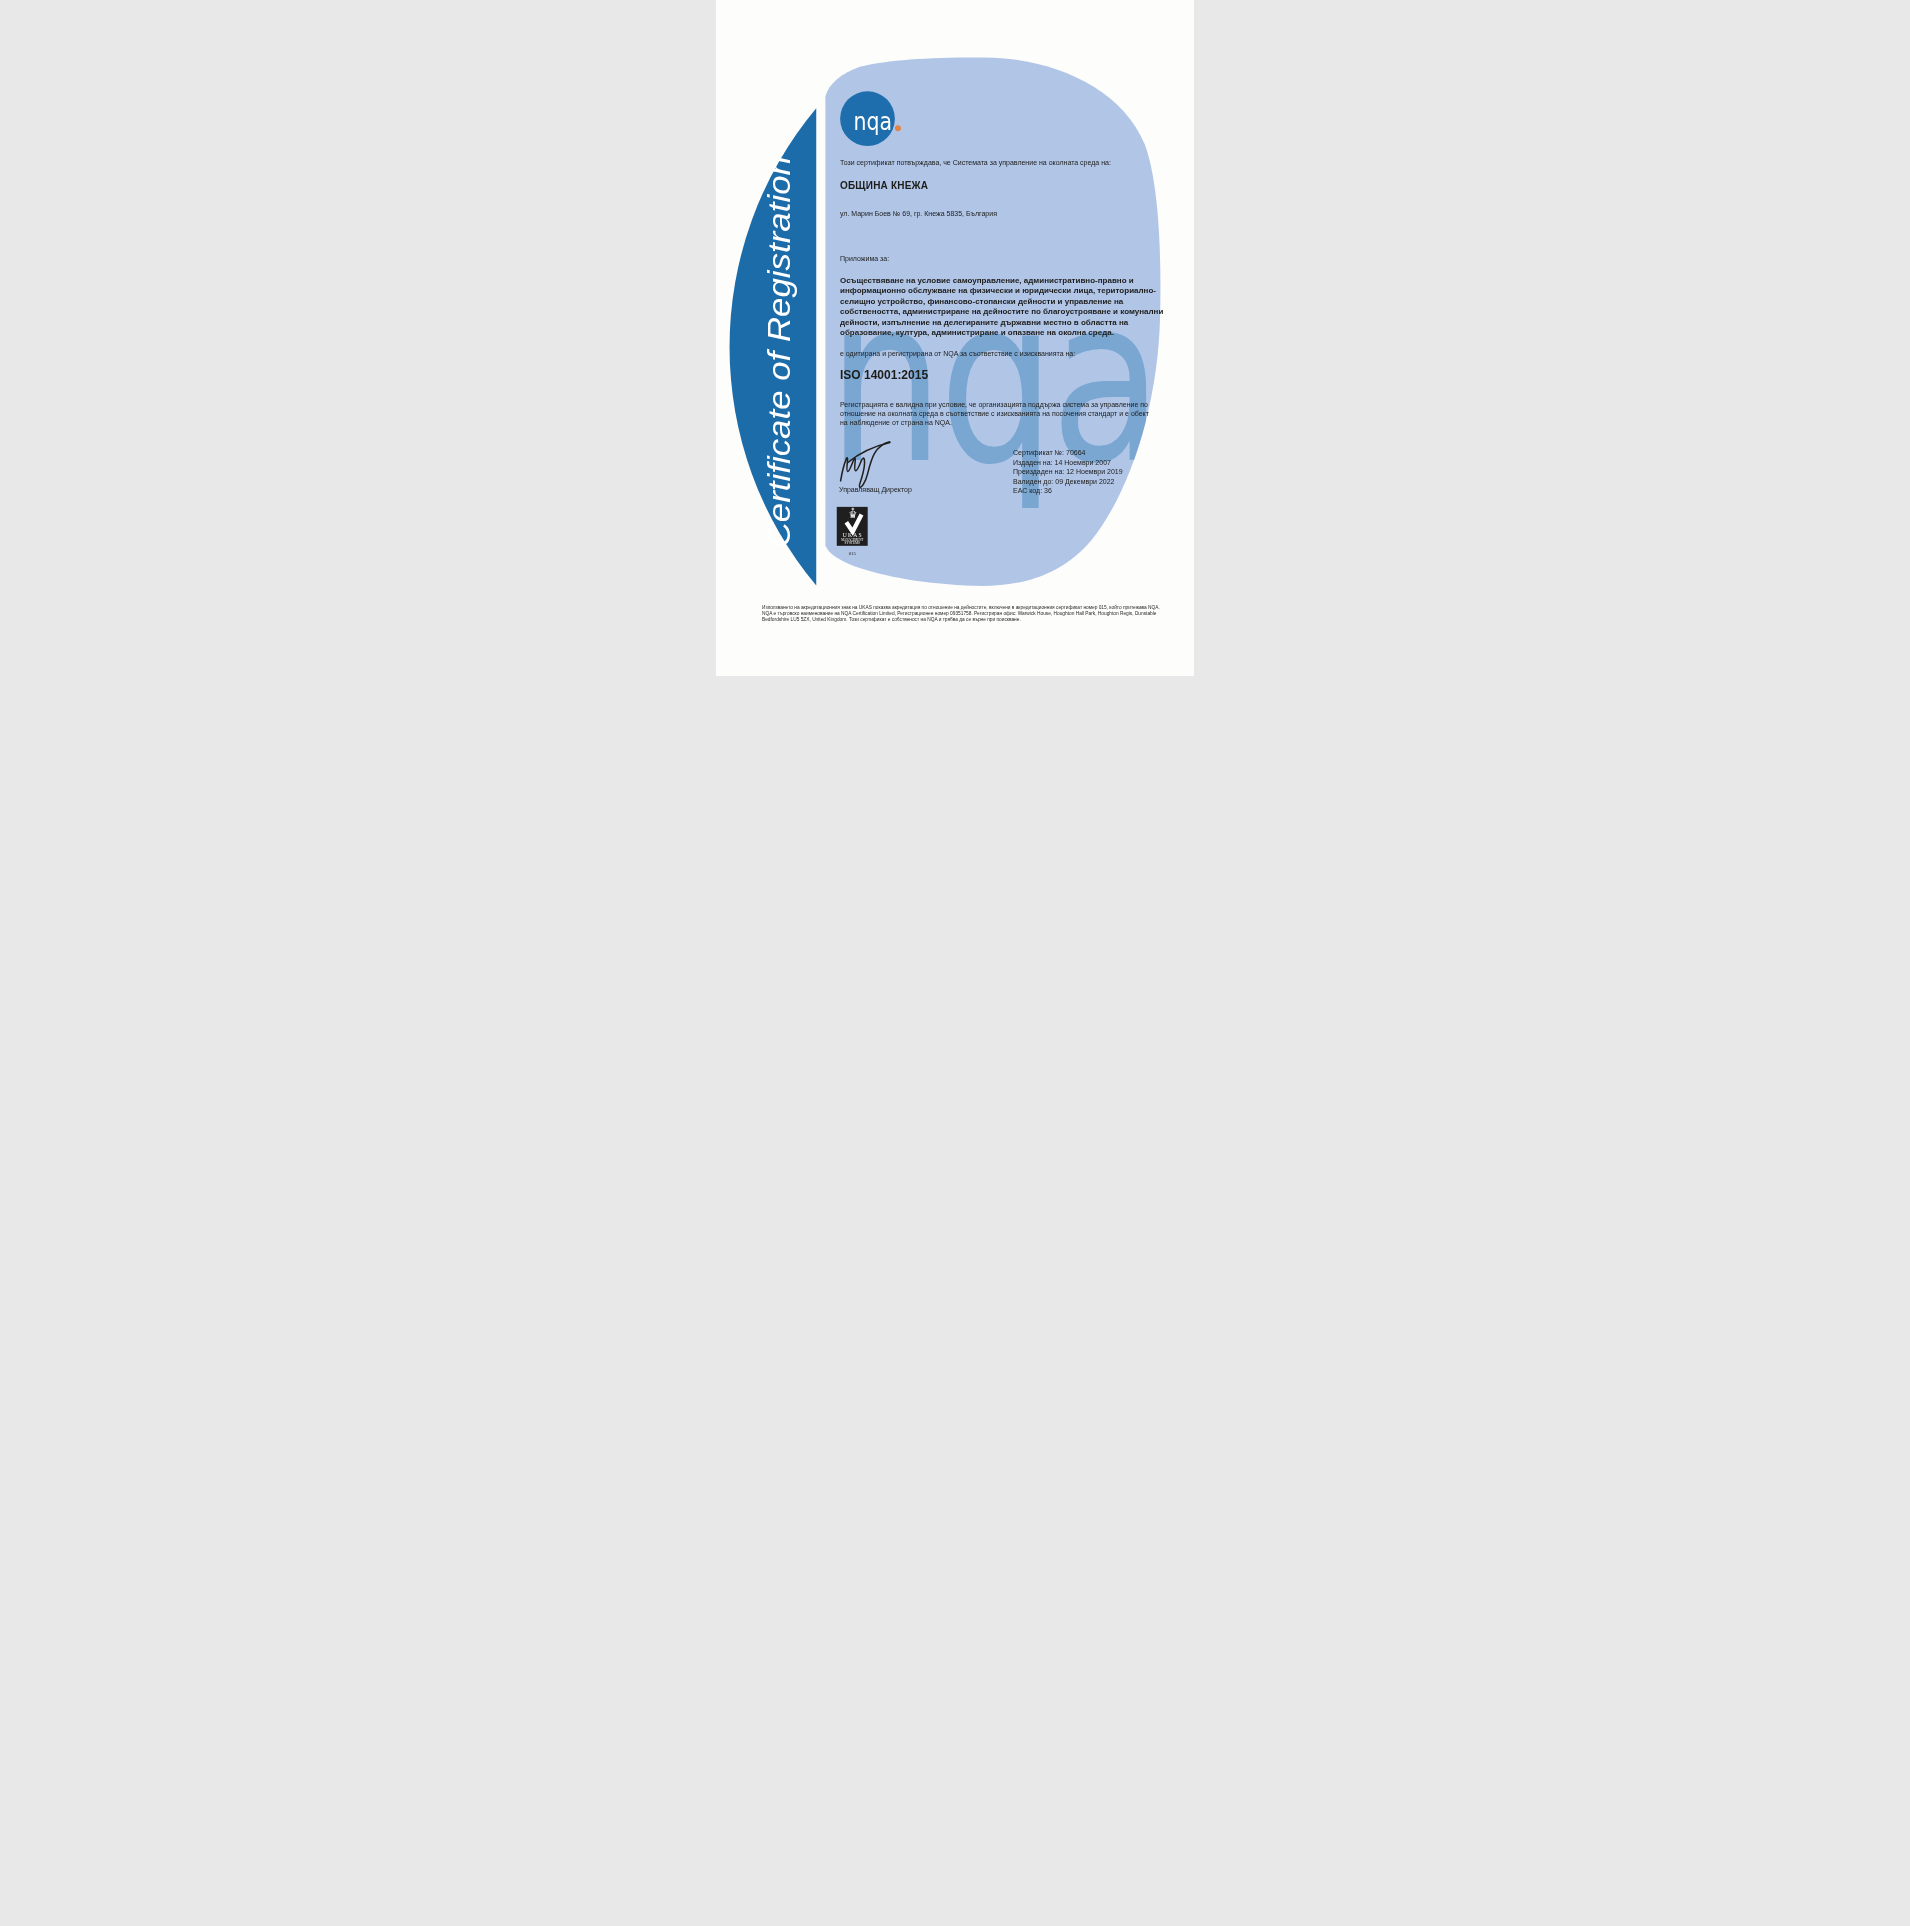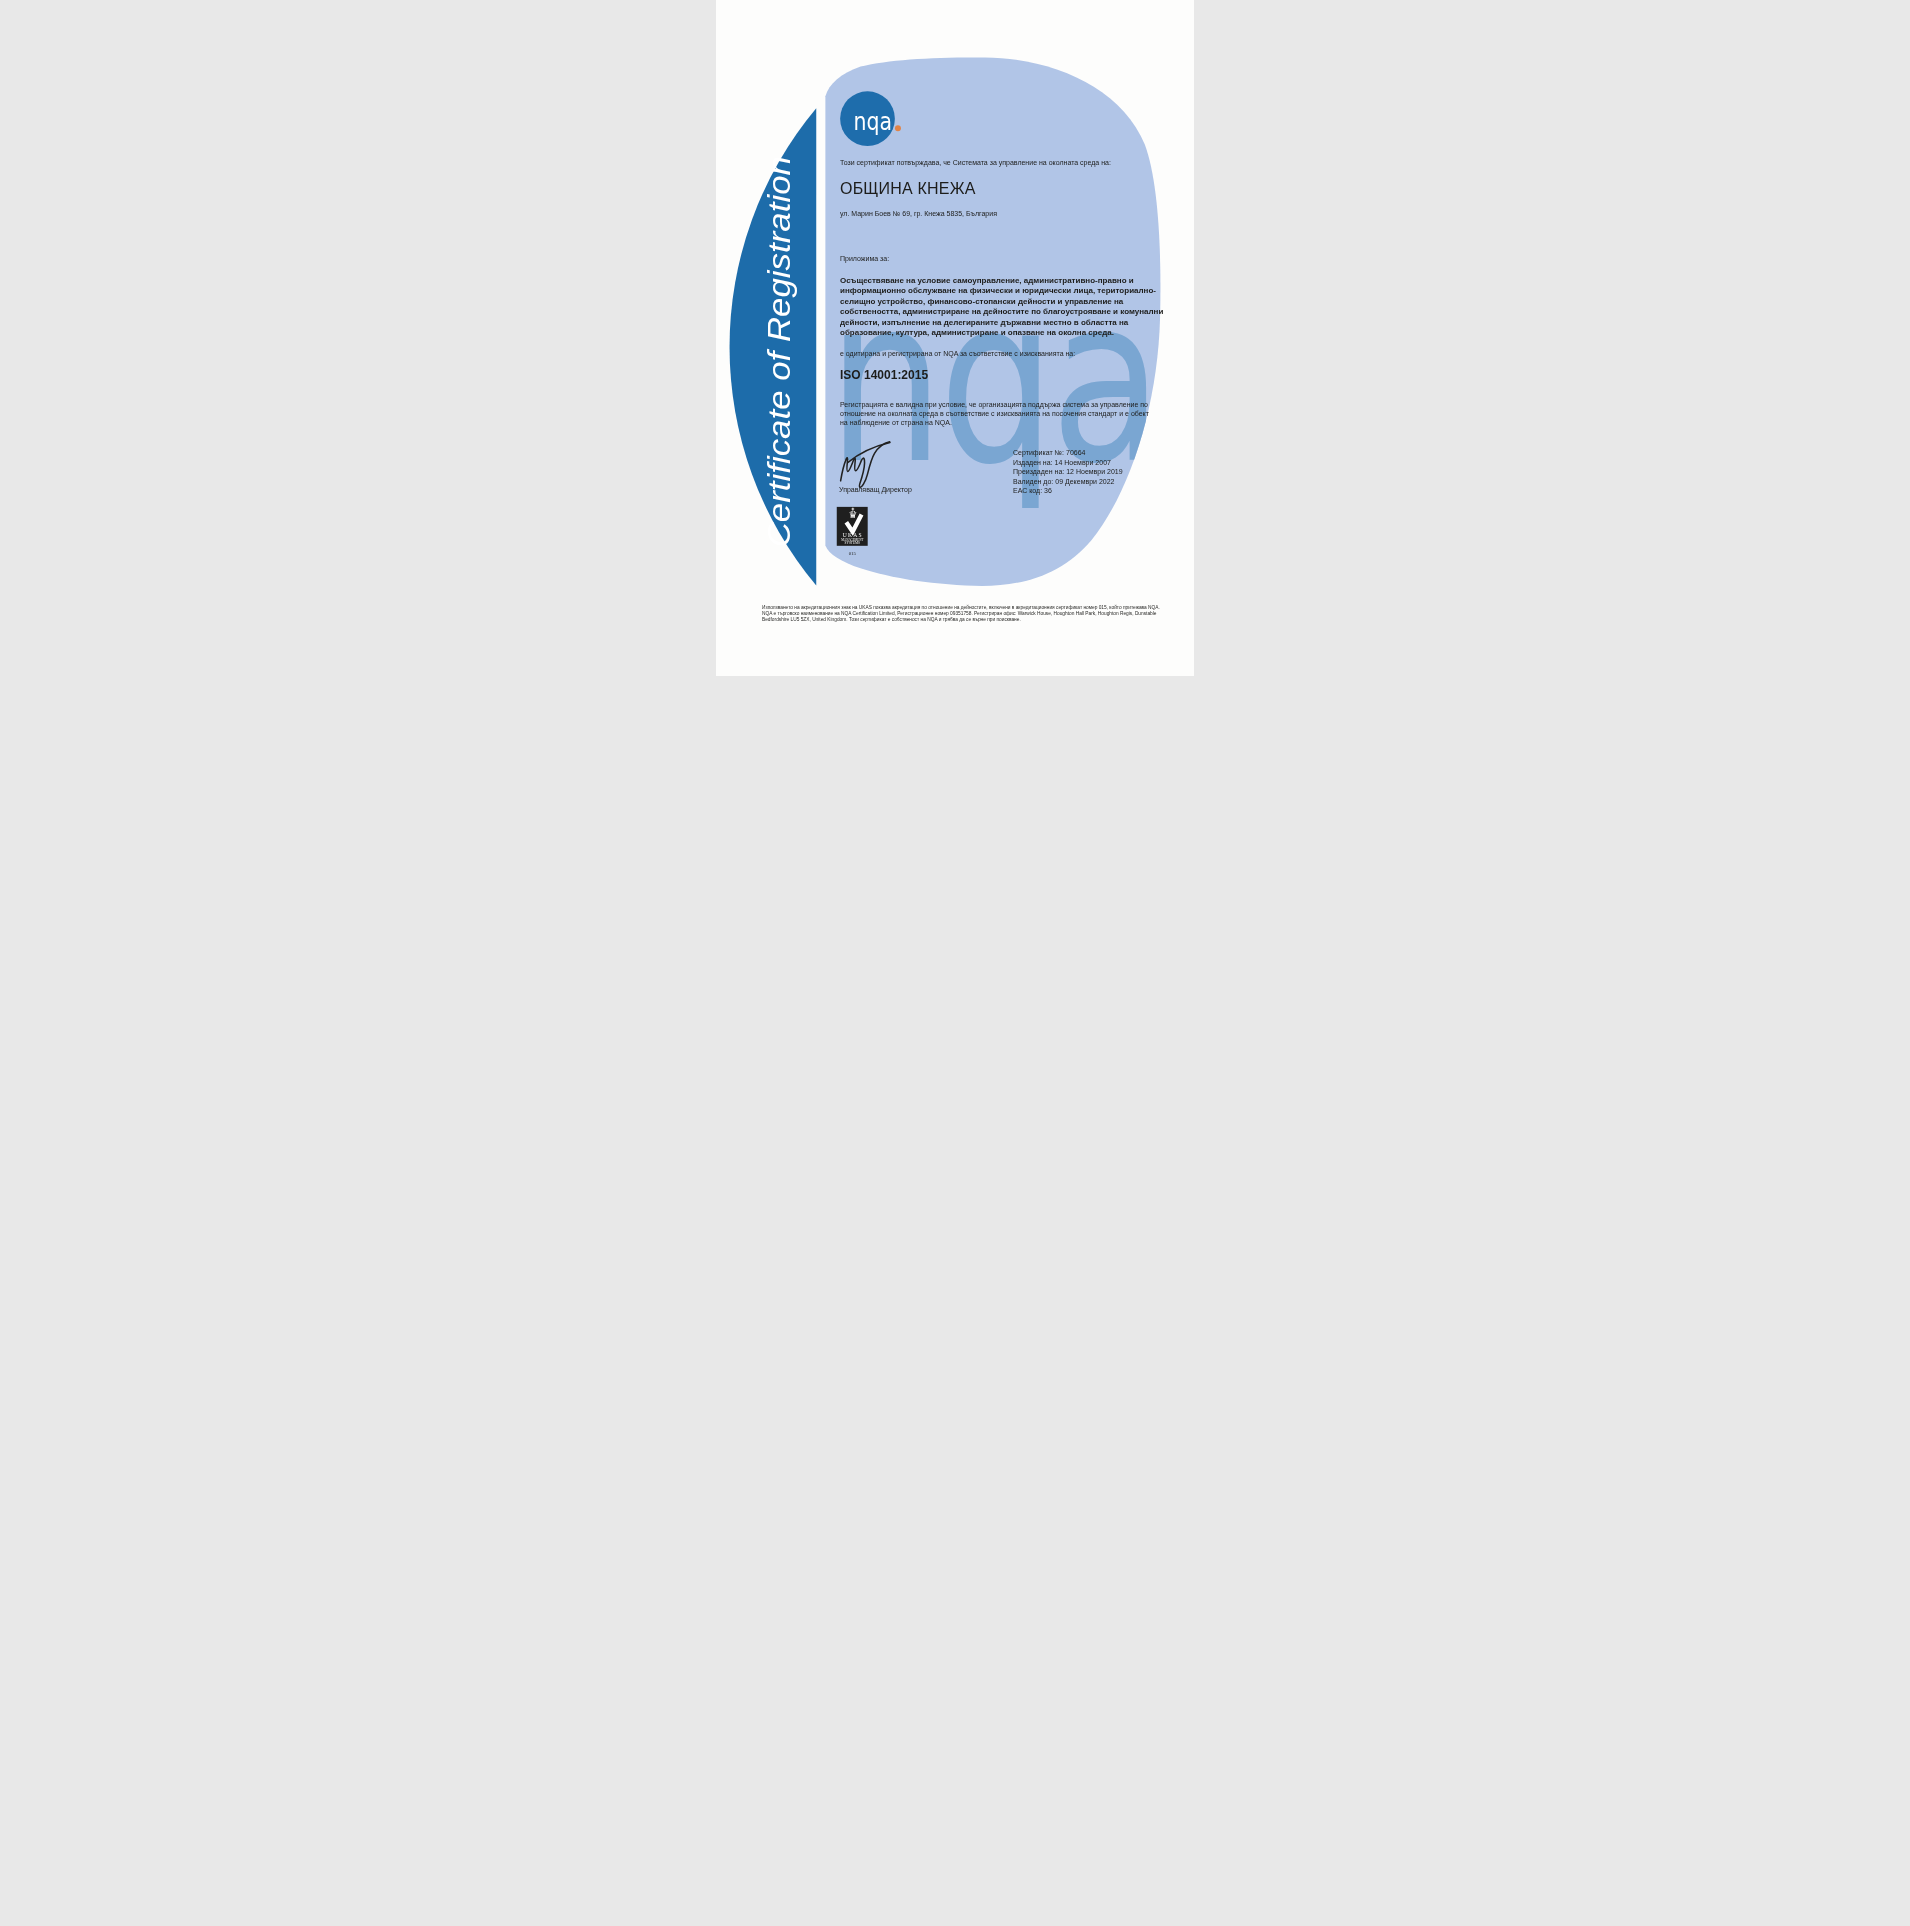--- a/index.html
+++ b/index.html
@@ -8,7 +8,7 @@
   svg.art{position:absolute;left:0;top:0;width:478px;height:676px;}
   .abs{position:absolute;}
   .t-intro{left:124px;top:158px;width:285px;font-size:7px;line-height:9.2px;}
-  .t-org{left:124px;top:180px;font-size:16px;font-weight:normal;letter-spacing:0.2px;}
+  .t-org{left:124px;top:180px;font-size:10px;font-weight:bold;letter-spacing:0.2px;}
   .t-addr{left:124px;top:210px;font-size:7px;}
   .t-applic{left:124px;top:255px;font-size:7px;}
   .t-scope{left:124px;top:276px;font-size:8px;font-weight:bold;line-height:10.4px;}

